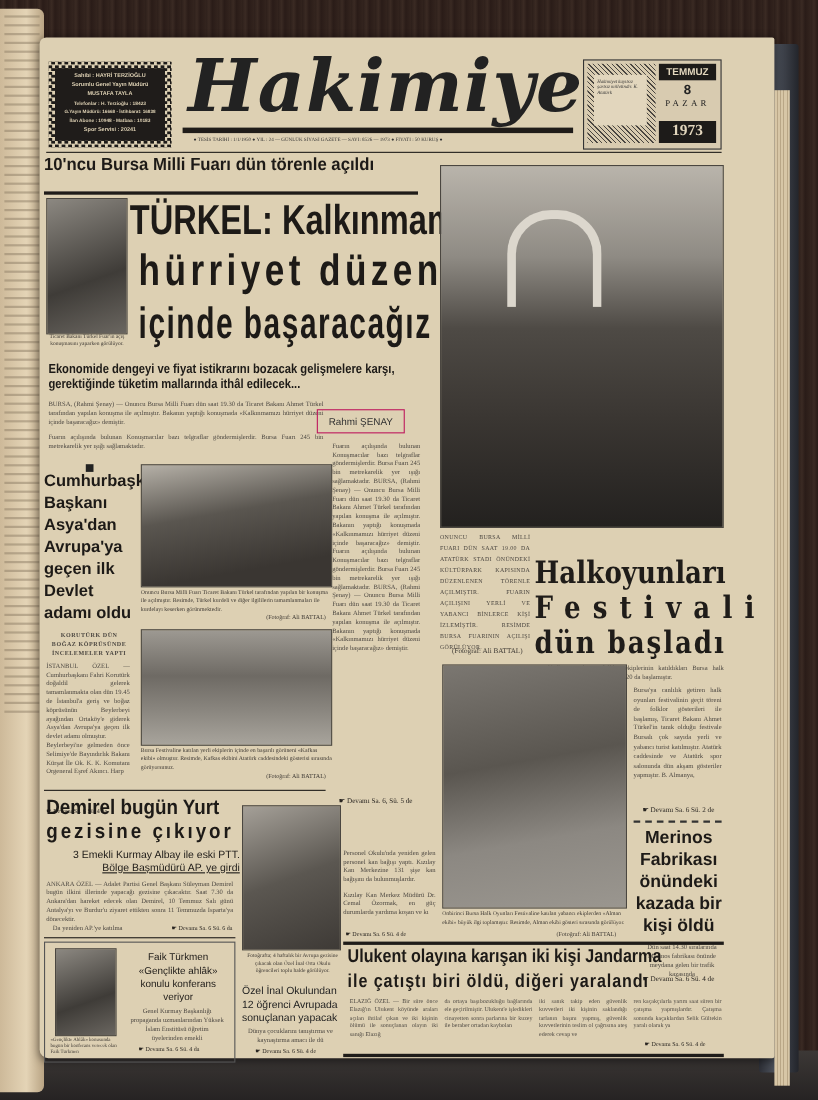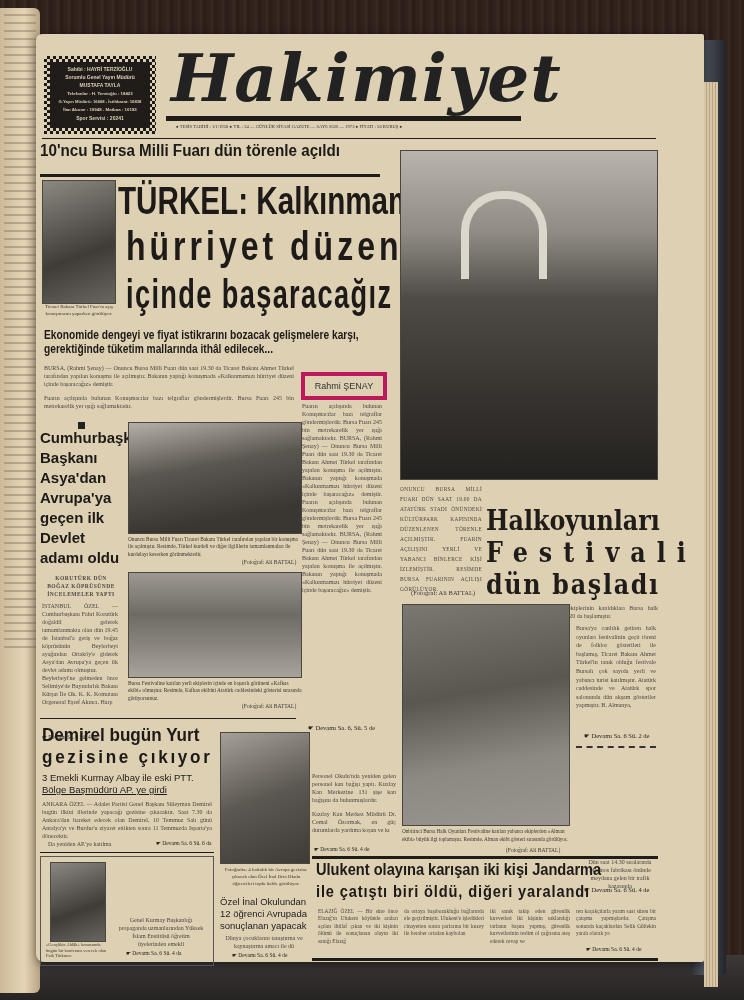--- a/index.html
+++ b/index.html
@@ -132,6 +132,15 @@
   <div class="rule" style="left:130px;top:82px;width:355px;height:5px;"></div>
   <div class="abs" style="left:140px;top:90px;width:350px;font-size:4.6px;color:#333;font-family:'Liberation Serif',serif;white-space:nowrap;overflow:hidden;">● TESİS TARİHİ : 1/1/1950 ● YIL : 24 — GÜNLÜK SİYASİ GAZETE — SAYI: 8526 — 1973 ● FİYATI : 50 KURUŞ ●</div>
 
+  <div class="abs" style="left:494px;top:20px;width:124px;height:80px;border:1px solid #333;background:#d8cbb0;">
+    <div style="position:absolute;left:3px;top:3px;width:62px;height:72px;background:repeating-linear-gradient(45deg,#4a4641 0 1px,#d8cbb0 1px 3px);">
+      <div style="position:absolute;left:6px;top:10px;width:48px;height:46px;background:#e2d6bd;font-size:4.4px;font-style:italic;font-family:'Liberation Serif',serif;color:#333;padding:3px;box-sizing:border-box;">Hakimiyet kayıtsız şartsız milletindir. K. Atatürk</div>
+    </div>
+    <div style="position:absolute;left:68px;top:3px;width:52px;height:15px;background:#1d1b19;color:#e2d6bd;font-size:9px;font-weight:bold;text-align:center;line-height:15px;">TEMMUZ</div>
+    <div style="position:absolute;left:68px;top:19px;width:52px;font-size:12px;font-weight:bold;text-align:center;color:#222;">8</div>
+    <div style="position:absolute;left:68px;top:34px;width:52px;font-size:8px;letter-spacing:3px;text-align:center;color:#222;font-family:'Liberation Serif',serif;">PAZAR</div>
+    <div style="position:absolute;left:68px;top:55px;width:52px;height:20px;background:#1d1b19;color:#e2d6bd;font-size:14px;font-weight:bold;text-align:center;line-height:20px;font-family:'Liberation Serif',serif;">1973</div>
+  </div>
 
   <div class="rule" style="left:6px;top:104px;width:614px;height:1px;"></div>
 

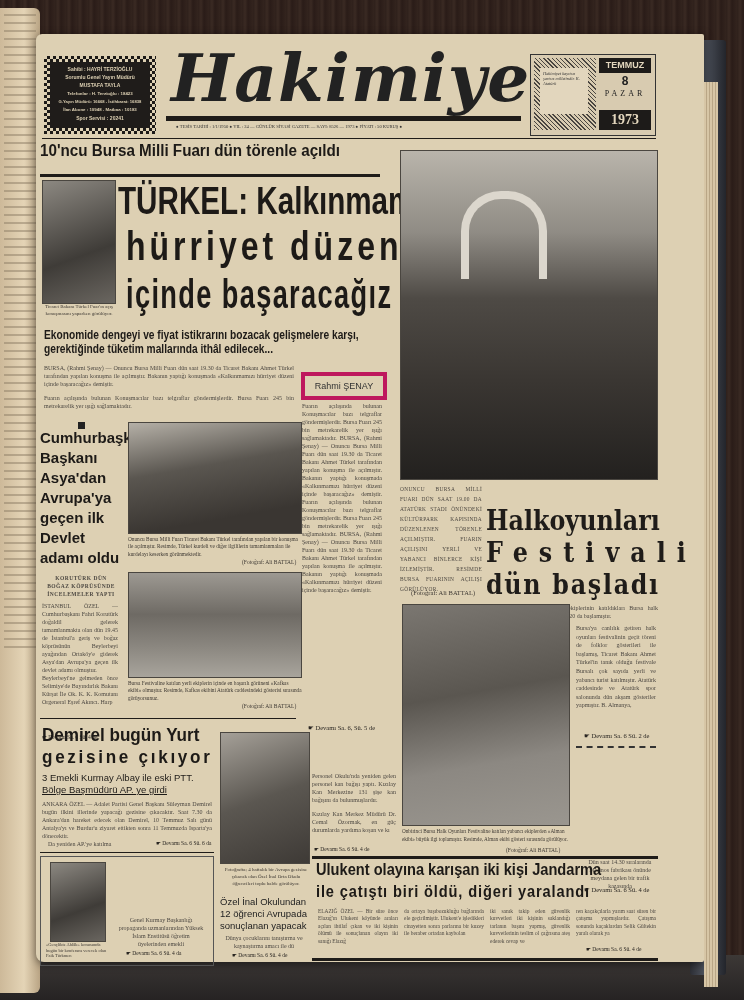--- a/index.html
+++ b/index.html
@@ -157,7 +157,7 @@
   <div class="abs cond ink" style="left:8px;top:294px;width:400px;font-size:12px;line-height:14px;white-space:normal;transform:scaleX(.85);">Ekonomide dengeyi ve fiyat istikrarını bozacak gelişmelere karşı, gerektiğinde tüketim mallarında ithâl edilecek...</div>
 
   <div class="abs gray-text" style="left:8px;top:330px;width:250px;">BURSA, (Rahmi Şenay) — Onuncu Bursa Milli Fuarı dün saat 19.30 da Ticaret Bakanı Ahmet Türkel tarafından yapılan konuşma ile açılmıştır. Bakanın yaptığı konuşmada «Kalkınmamızı hürriyet düzeni içinde başaracağız» demiştir.</div>
-  <div class="abs" style="left:265px;top:338px;width:78px;height:20px;border:4px solid #be185d;">
+  <div class="abs" style="left:252px;top:338px;width:78px;height:20px;border:1px solid #be185d;">
     <div style="font-size:9px;text-align:center;line-height:20px;color:#333;">Rahmi ŞENAY</div>
   </div>
   <div class="abs gray-text" style="left:8px;top:360px;width:250px;">Fuarın açılışında bulunan Konuşmacılar bazı telgraflar göndermişlerdir. Bursa Fuarı 245 bin metrekarelik yer ışığı sağlamaktadır.</div>

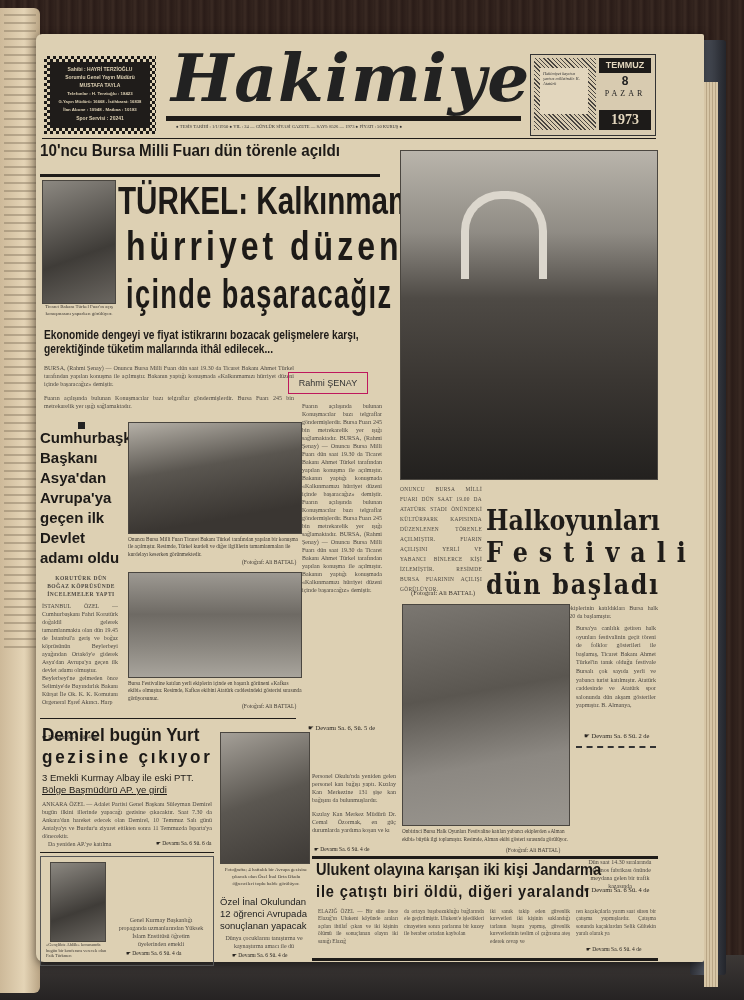--- a/index.html
+++ b/index.html
@@ -188,6 +188,13 @@
   <div class="abs cap" style="left:470px;top:812px;font-size:5.5px;">(Fotoğraf: Ali BATTAL)</div>
 
   <div class="abs" style="left:540px;top:712px;width:80px;border-top:2px dashed #333;"></div>
+  <div class="abs" style="left:540px;top:718px;width:82px;text-align:center;">
+    <div class="cond ink" style="font-size:16px;line-height:20px;">Merinos</div>
+    <div class="cond ink" style="font-size:16px;line-height:20px;">Fabrikası</div>
+    <div class="cond ink" style="font-size:16px;line-height:20px;">önündeki</div>
+    <div class="cond ink" style="font-size:16px;line-height:20px;">kazada bir</div>
+    <div class="cond ink" style="font-size:16px;line-height:20px;">kişi öldü</div>
+  </div>
   <div class="abs gray-text" style="left:548px;top:824px;width:72px;text-align:center;">Dün saat 14.30 sıralarında Merinos fabrikası önünde meydana gelen bir trafik kazasında</div>
   <div class="abs cont hand" style="left:548px;top:852px;">Devamı Sa. 6 Sü. 4 de</div>
 

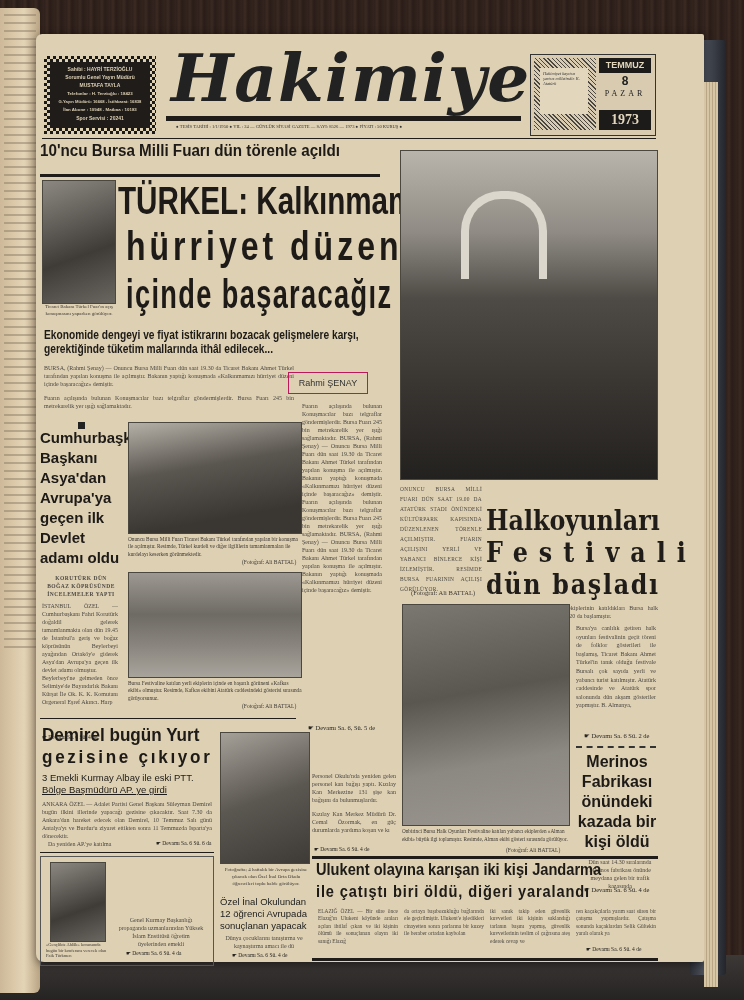--- a/index.html
+++ b/index.html
@@ -225,7 +225,7 @@
 
   <div class="abs cond ink" style="left:6px;top:690px;font-size:19px;transform:scaleX(.9);">Demirel bugün Yurt</div>
   <div class="abs cond ink" style="left:6px;top:712px;font-size:19px;letter-spacing:3px;transform:scaleX(.9);">gezisine çıkıyor</div>
-  <div class="abs" style="left:6px;top:738px;width:176px;text-align:left;">
+  <div class="abs" style="left:6px;top:738px;width:176px;text-align:right;">
     <div class="cond ink" style="font-size:9.5px;line-height:12px;font-weight:normal;">3 Emekli Kurmay Albay ile eski PTT.</div>
     <div class="cond ink" style="font-size:9.5px;line-height:12px;font-weight:normal;text-decoration:underline;">Bölge Başmüdürü AP. ye girdi</div>
   </div>

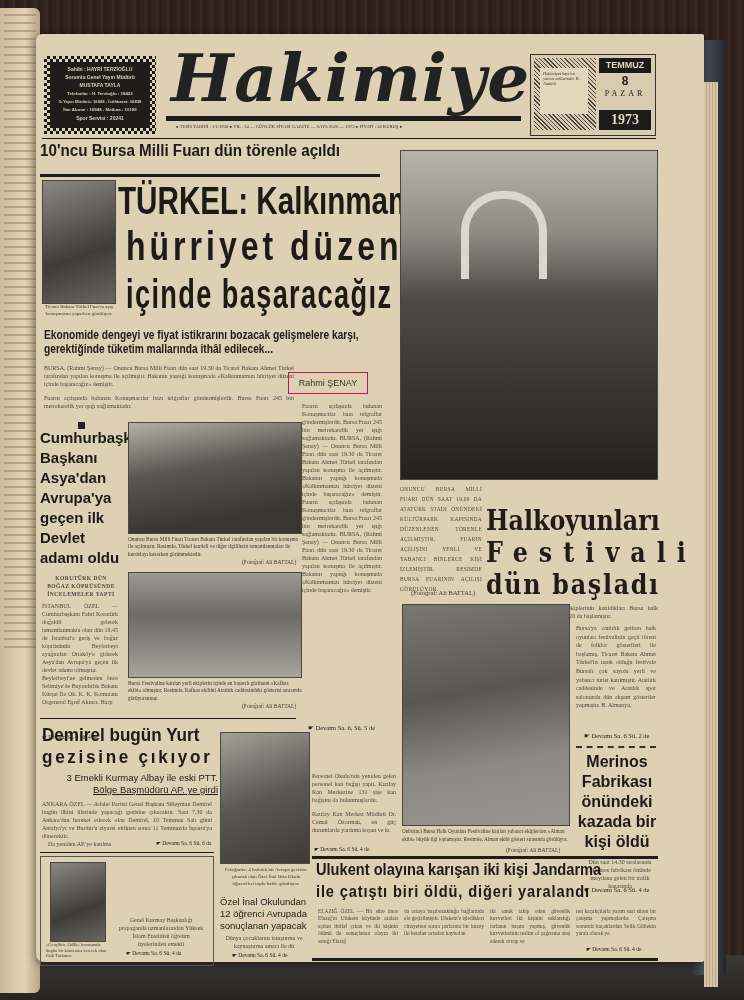--- a/index.html
+++ b/index.html
@@ -251,6 +251,12 @@
   <div class="abs" style="left:4px;top:822px;width:172px;height:108px;border:1px solid #555;"></div>
   <div class="abs photo" style="left:14px;top:828px;width:54px;height:78px;"></div>
   <div class="abs cap" style="left:10px;top:908px;width:64px;font-size:4.5px;line-height:5.6px;">«Gençlikte Ahlâk» konusunda bugün bir konferans verecek olan Faik Türkmen</div>
+  <div class="abs" style="left:78px;top:830px;width:96px;text-align:center;">
+    <div class="cond ink" style="font-size:9px;line-height:12px;font-weight:normal;">Faik Türkmen</div>
+    <div class="cond ink" style="font-size:9px;line-height:12px;font-weight:normal;">«Gençlikte ahlâk»</div>
+    <div class="cond ink" style="font-size:9px;line-height:12px;font-weight:normal;">konulu konferans</div>
+    <div class="cond ink" style="font-size:9px;line-height:12px;font-weight:normal;">veriyor</div>
+  </div>
   <div class="abs gray-text" style="left:82px;top:882px;width:86px;text-align:center;">Genel Kurmay Başkanlığı propaganda uzmanlarından Yüksek İslam Enstitüsü öğretim üyelerinden emekli</div>
   <div class="abs cont hand" style="left:90px;top:916px;font-size:5.5px;">Devamı Sa. 6 Sü. 4 da</div>
 

